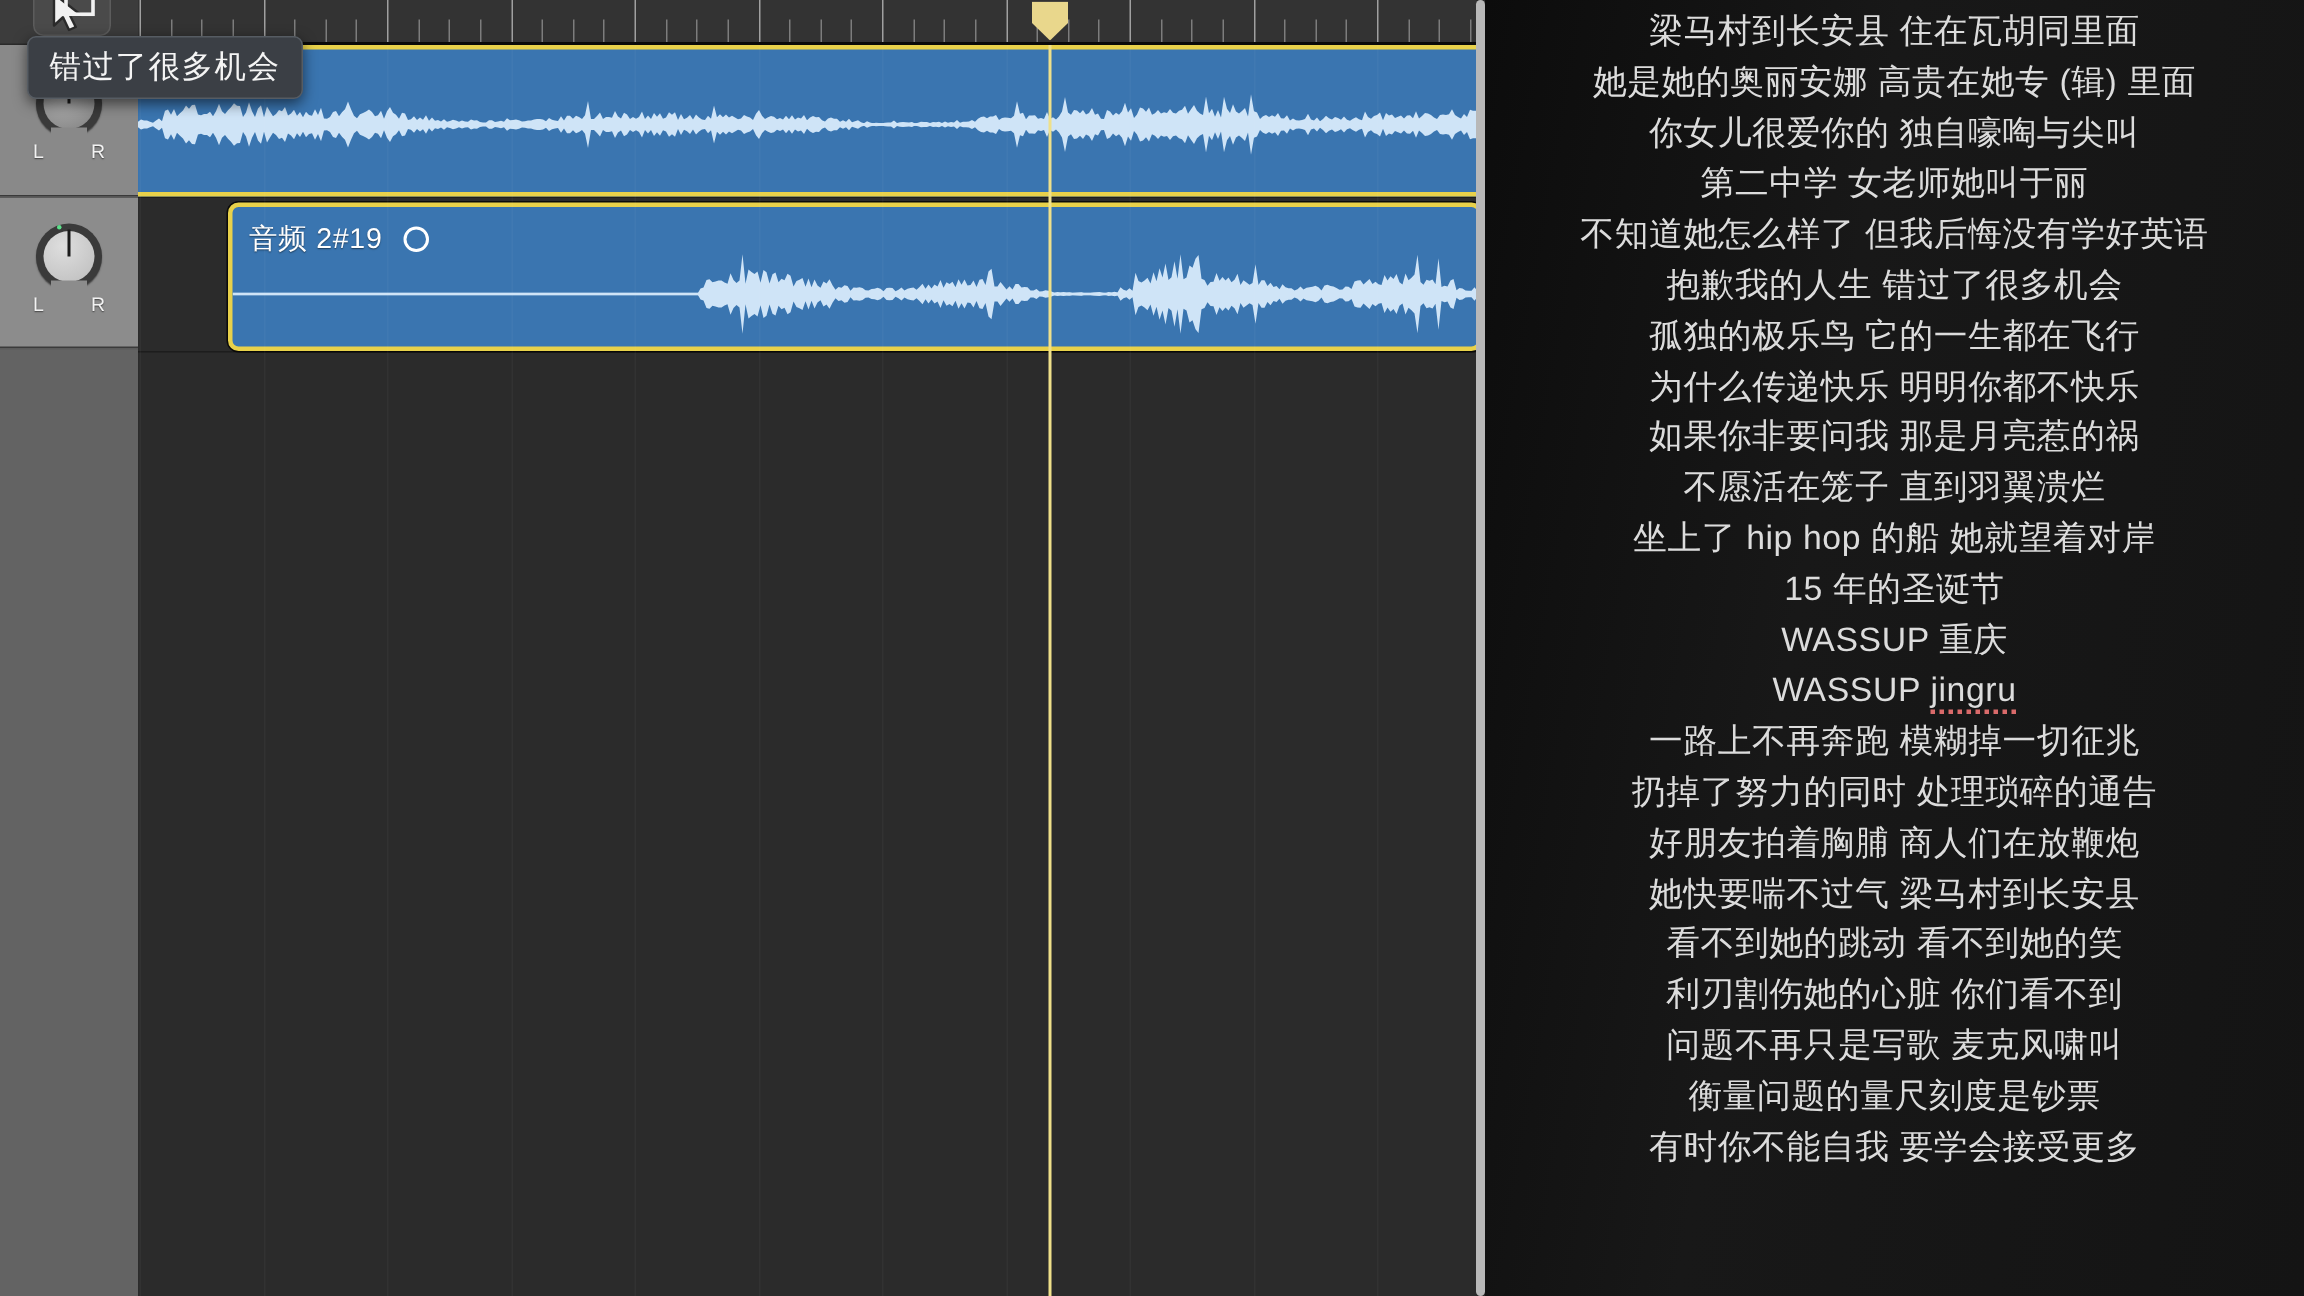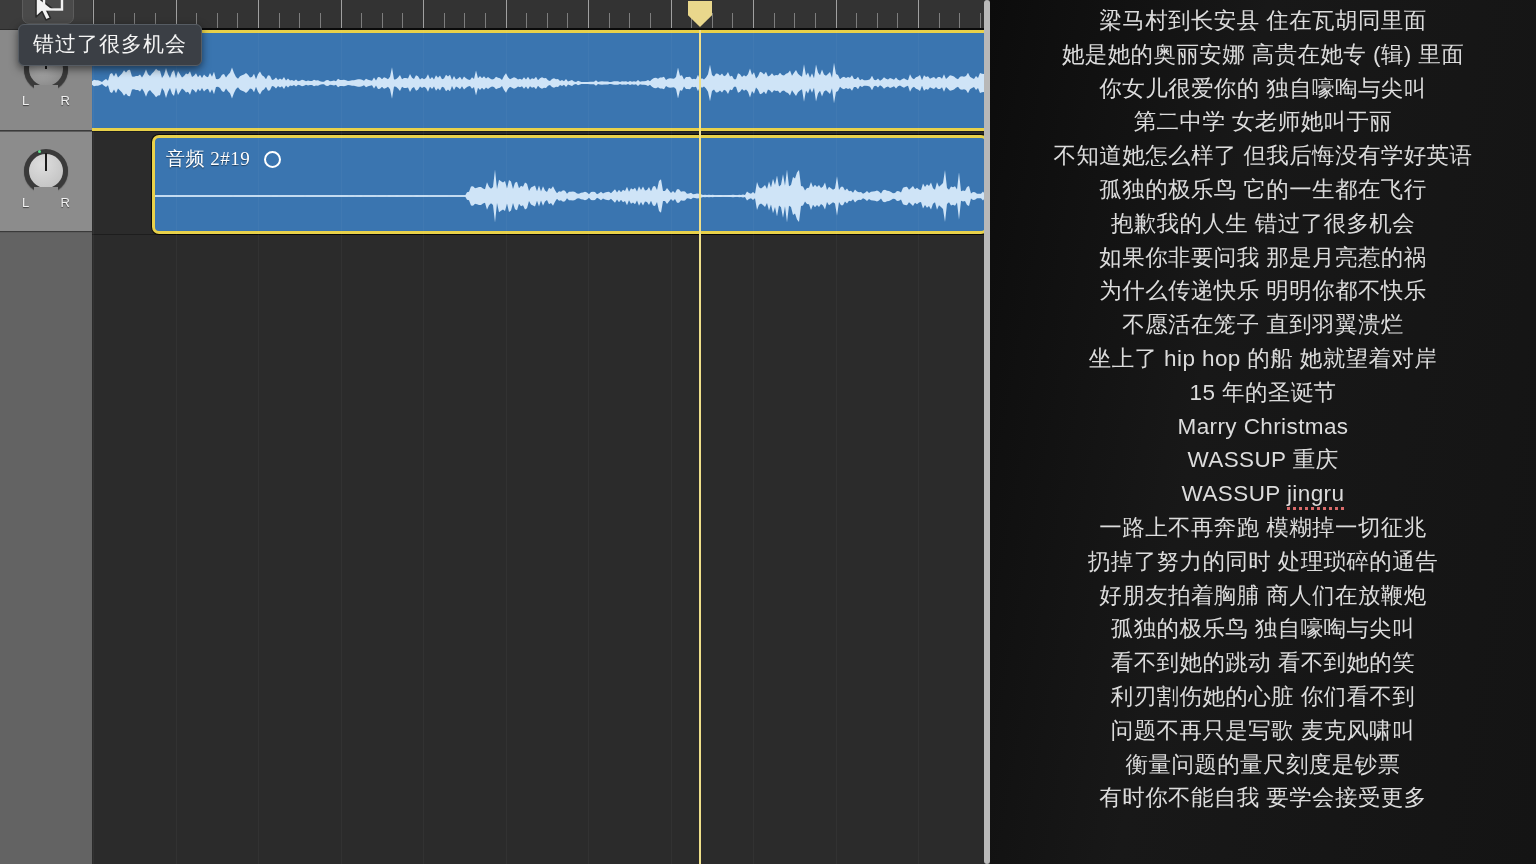--- a/index.html
+++ b/index.html
@@ -130,7 +130,6 @@
     position: absolute;
     background: #3a75b0;
     overflow: hidden;
-    font-family: Liberation Serif, serif;
   }
   .region.r1 {
     left: 0; top: 0; width: 896px; height: 101px;

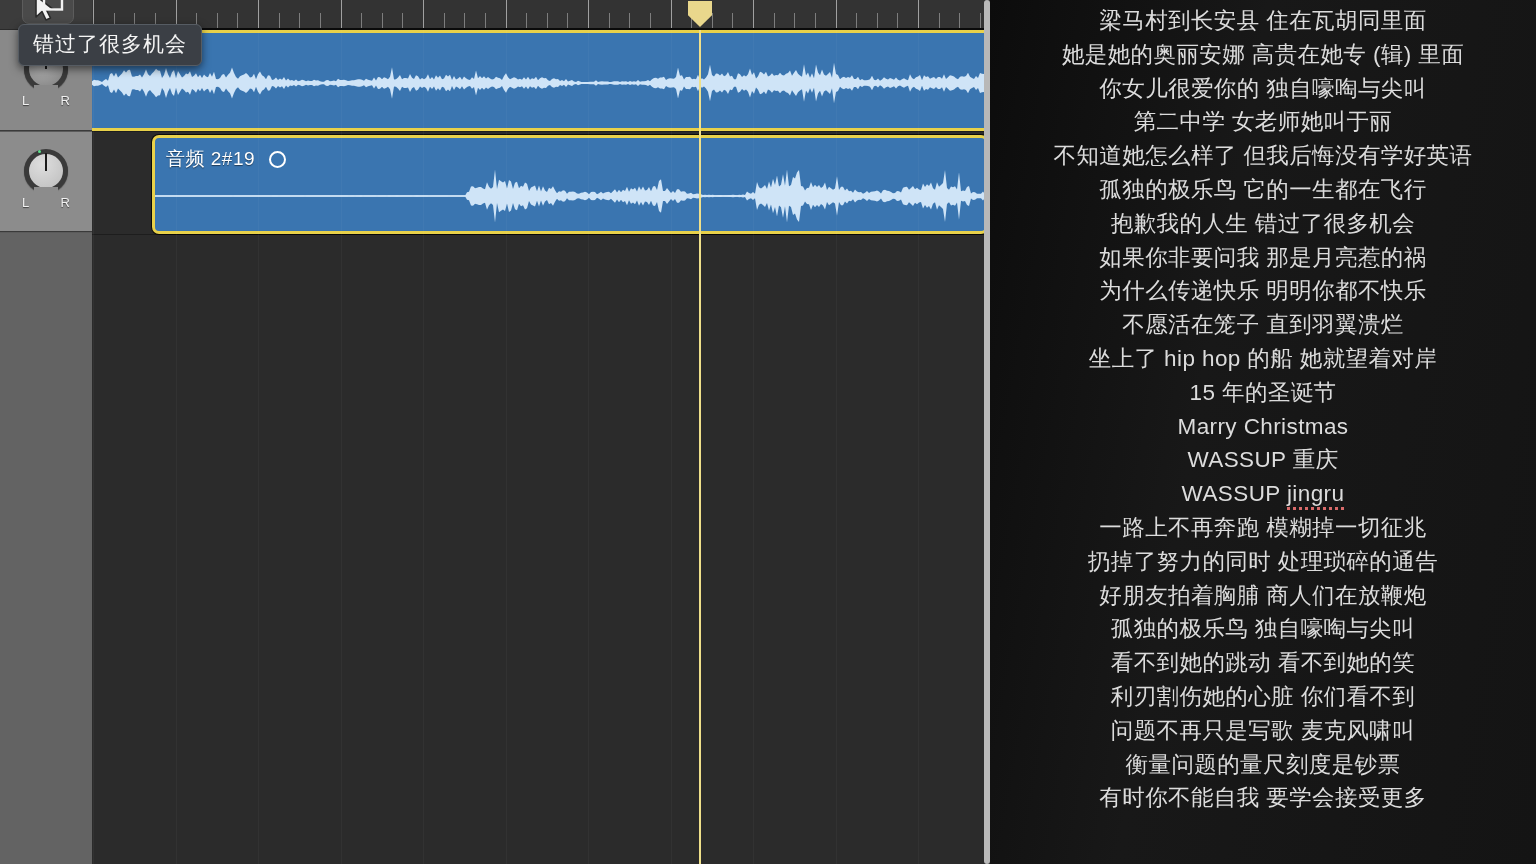--- a/index.html
+++ b/index.html
@@ -379,8 +379,8 @@
       <div class="lyric-line">你女儿很爱你的  独自嚎啕与尖叫</div>
       <div class="lyric-line">第二中学  女老师她叫于丽</div>
       <div class="lyric-line">不知道她怎么样了  但我后悔没有学好英语</div>
+      <div class="lyric-line">抱歉我的人生  错过了很多机会</div>
       <div class="lyric-line">孤独的极乐鸟  它的一生都在飞行</div>
-      <div class="lyric-line">抱歉我的人生  错过了很多机会</div>
       <div class="lyric-line">如果你非要问我  那是月亮惹的祸</div>
       <div class="lyric-line">为什么传递快乐  明明你都不快乐</div>
       <div class="lyric-line">不愿活在笼子  直到羽翼溃烂</div>

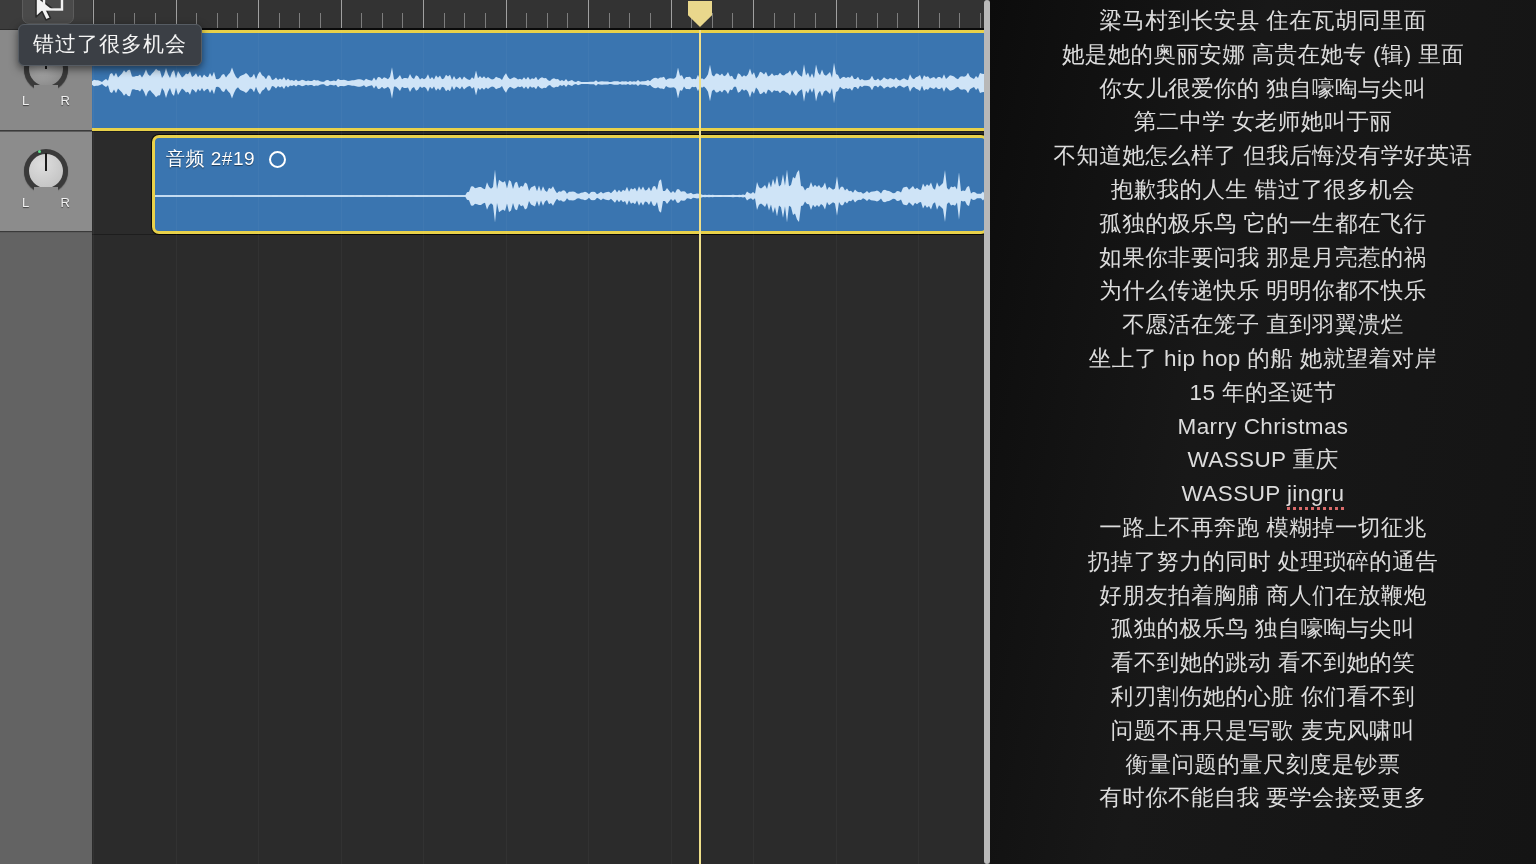--- a/index.html
+++ b/index.html
@@ -381,8 +381,8 @@
       <div class="lyric-line">不知道她怎么样了  但我后悔没有学好英语</div>
       <div class="lyric-line">抱歉我的人生  错过了很多机会</div>
       <div class="lyric-line">孤独的极乐鸟  它的一生都在飞行</div>
+      <div class="lyric-line">为什么传递快乐  明明你都不快乐</div>
       <div class="lyric-line">如果你非要问我  那是月亮惹的祸</div>
-      <div class="lyric-line">为什么传递快乐  明明你都不快乐</div>
       <div class="lyric-line">不愿活在笼子  直到羽翼溃烂</div>
       <div class="lyric-line">坐上了 hip hop 的船 她就望着对岸</div>
       <div class="lyric-line">15 年的圣诞节</div>

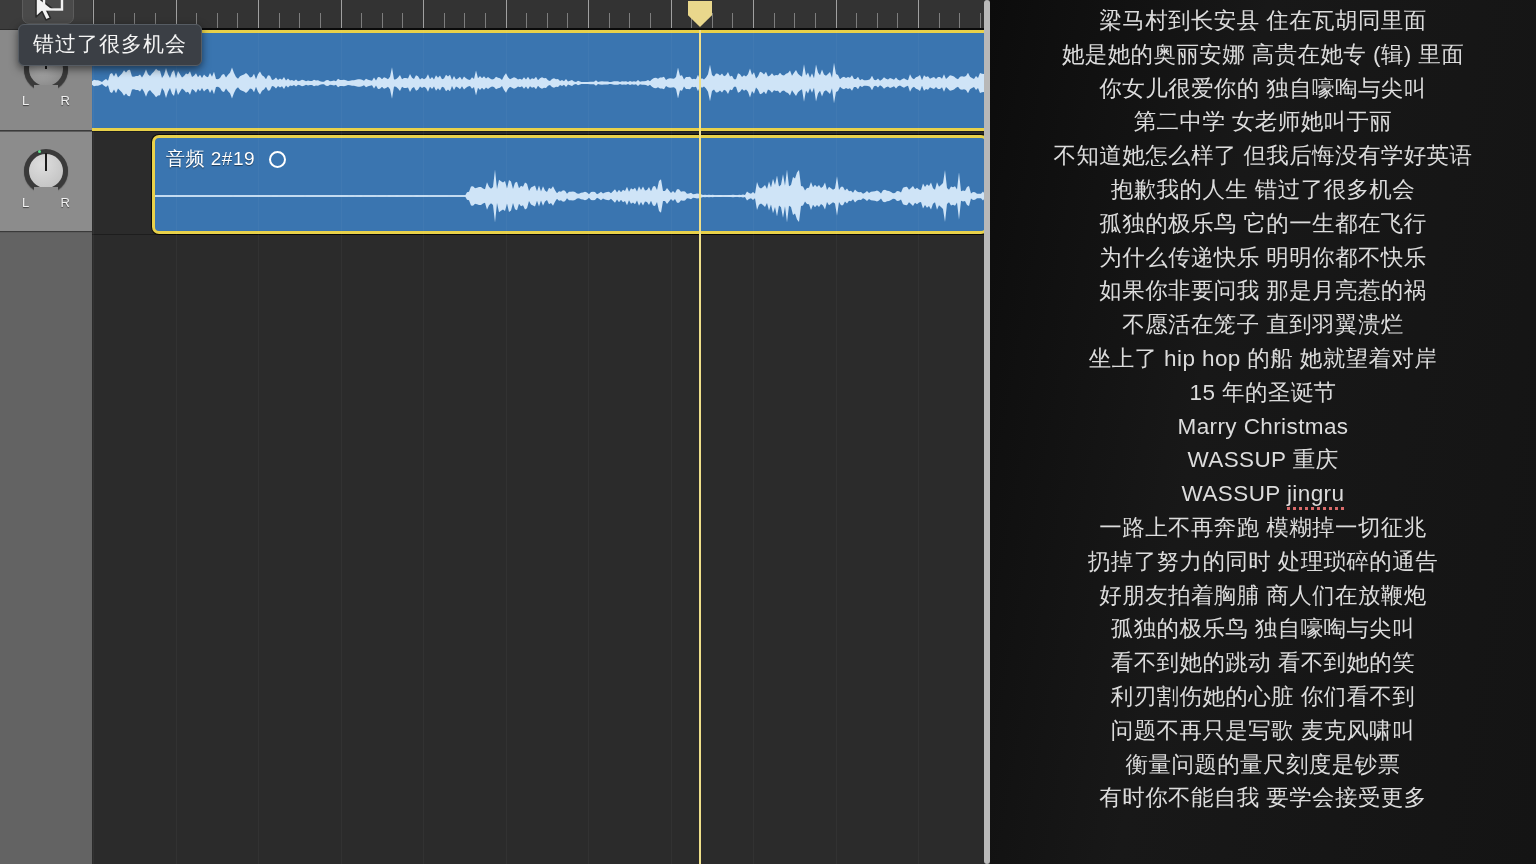--- a/index.html
+++ b/index.html
@@ -386,7 +386,6 @@
       <div class="lyric-line">不愿活在笼子  直到羽翼溃烂</div>
       <div class="lyric-line">坐上了 hip hop 的船 她就望着对岸</div>
       <div class="lyric-line">15 年的圣诞节</div>
-      <div class="lyric-line">Marry Christmas</div>
       <div class="lyric-line">WASSUP 重庆</div>
       <div class="lyric-line"><span>WASSUP </span><span class="misspell">jingru</span></div>
       <div class="lyric-line">一路上不再奔跑  模糊掉一切征兆</div>

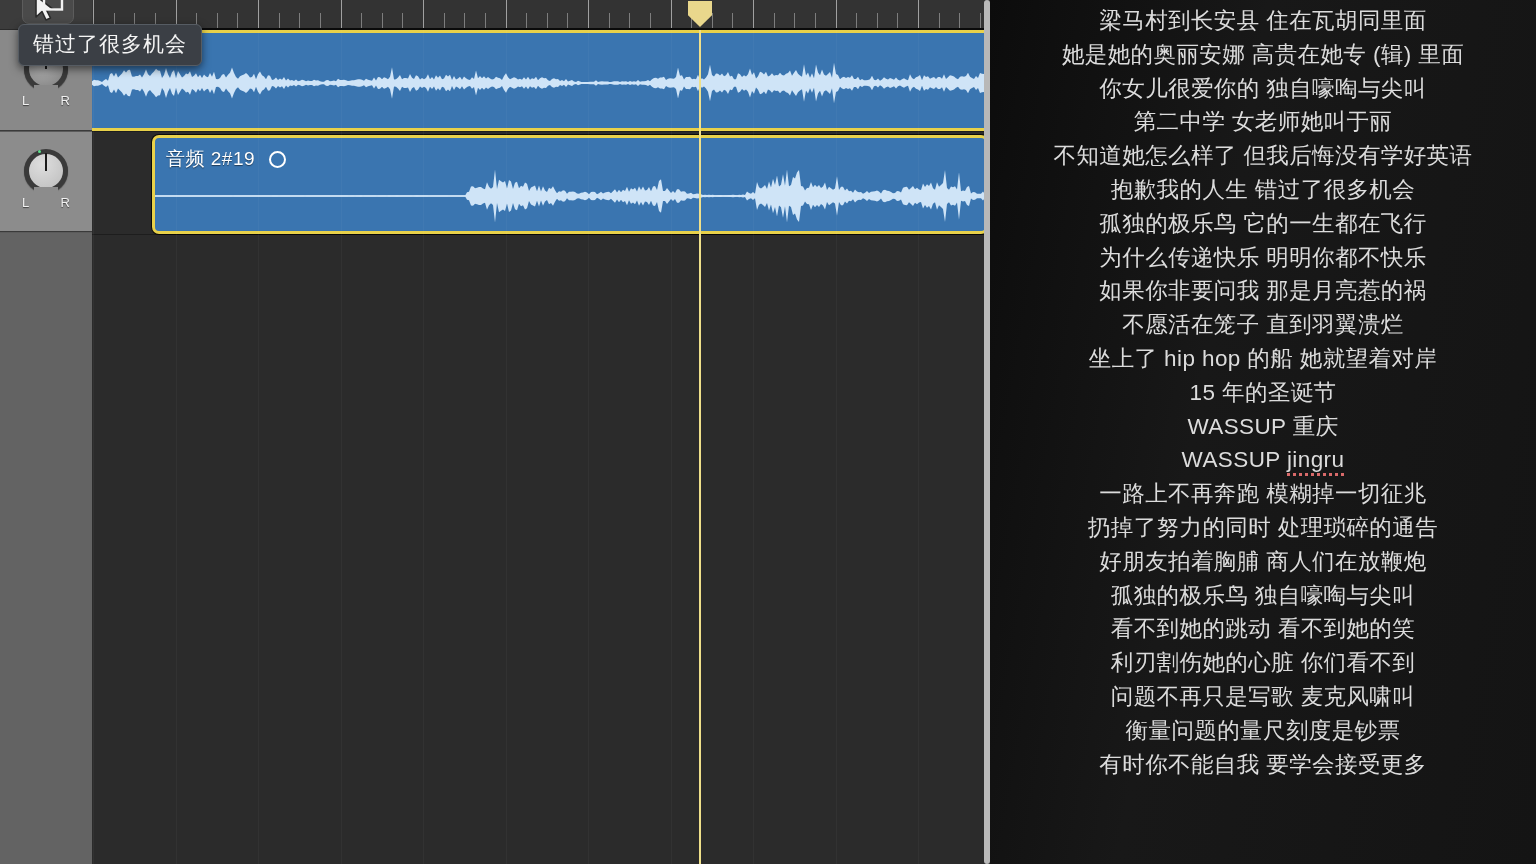--- a/index.html
+++ b/index.html
@@ -391,7 +391,7 @@
       <div class="lyric-line">一路上不再奔跑  模糊掉一切征兆</div>
       <div class="lyric-line">扔掉了努力的同时  处理琐碎的通告</div>
       <div class="lyric-line">好朋友拍着胸脯  商人们在放鞭炮</div>
-      <div class="lyric-line">孤独的极乐鸟 独自嚎啕与尖叫</div>
+      <div class="lyric-line">她快要喘不过气 梁马村到长安县</div>
       <div class="lyric-line">看不到她的跳动  看不到她的笑</div>
       <div class="lyric-line">利刃割伤她的心脏  你们看不到</div>
       <div class="lyric-line">问题不再只是写歌  麦克风啸叫</div>

